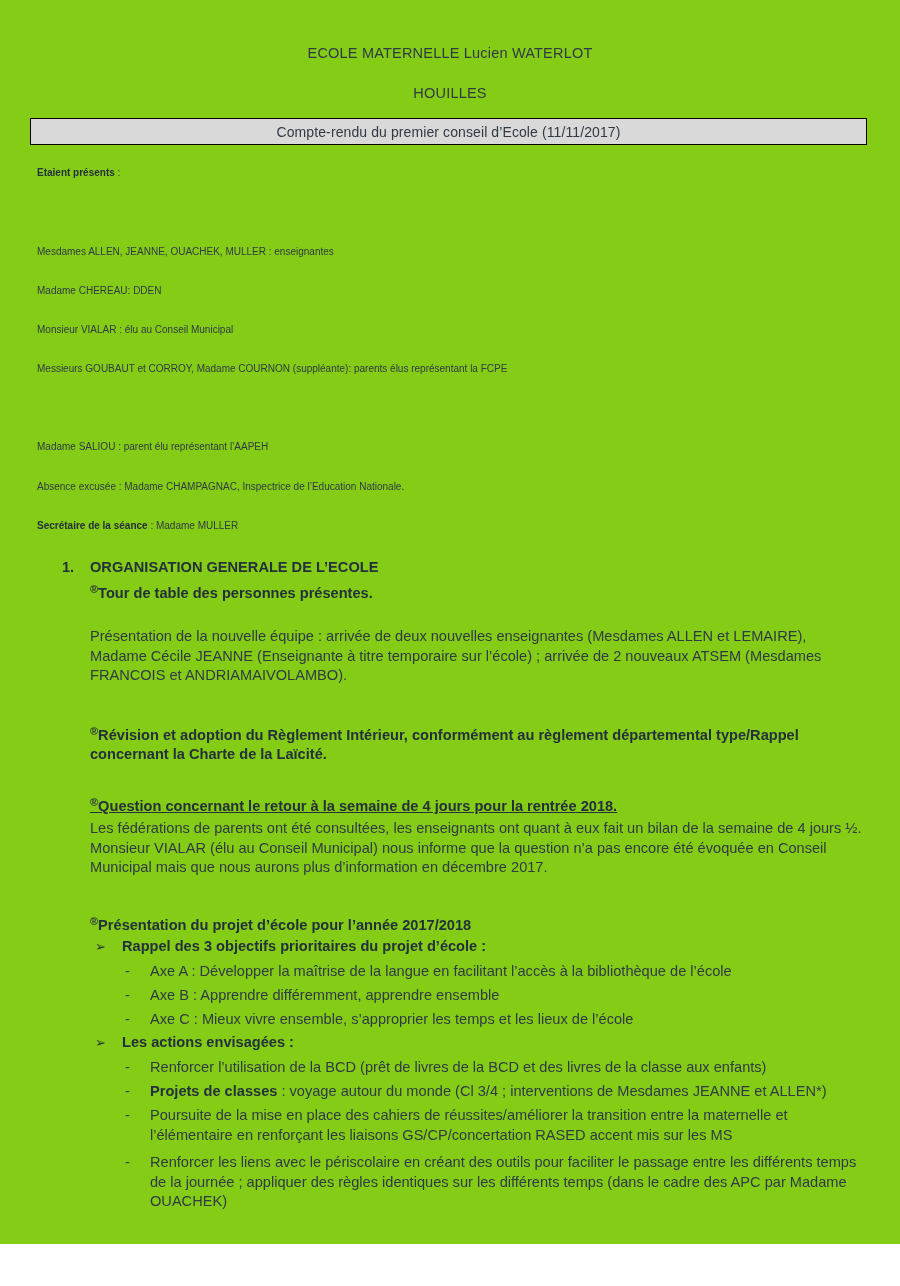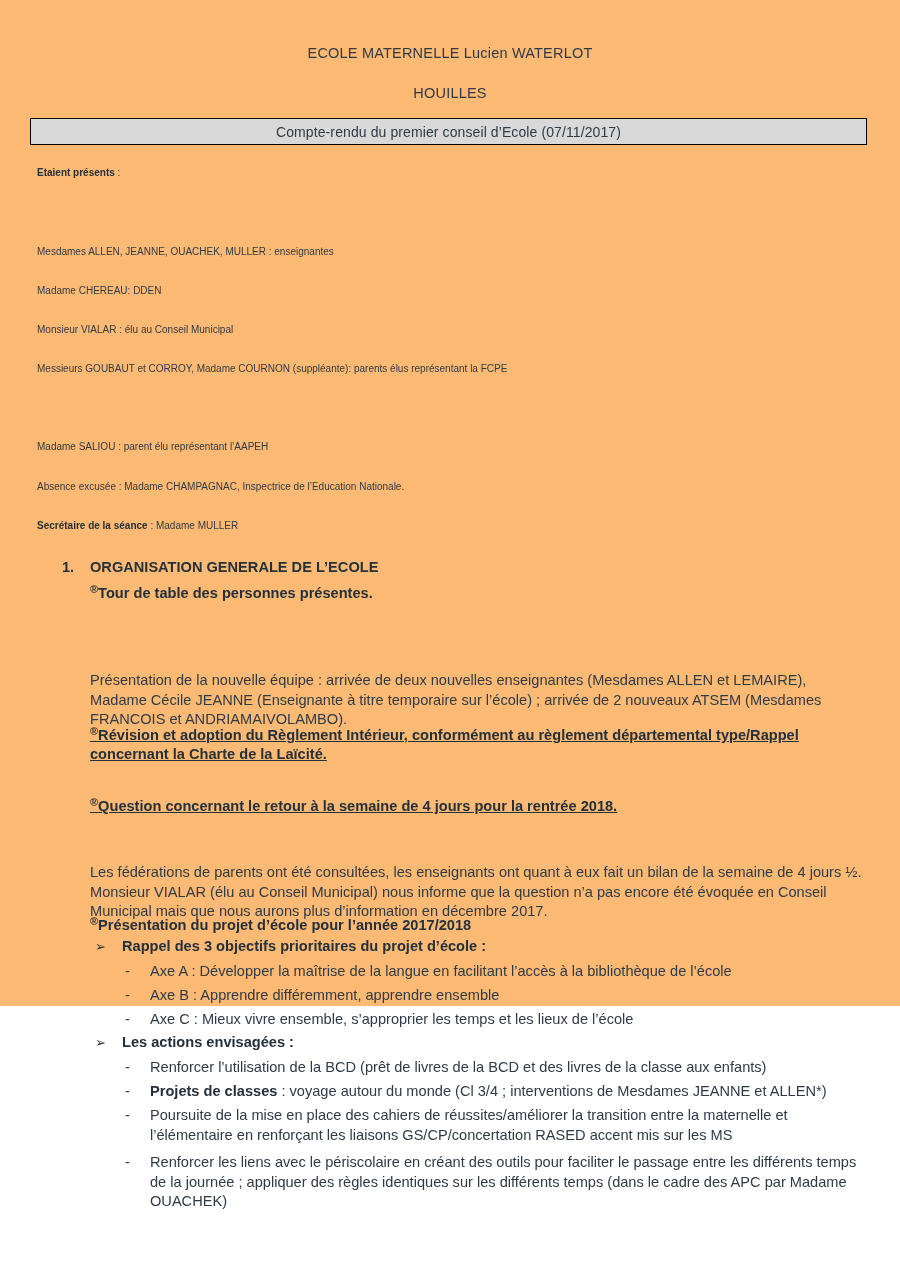--- a/index.html
+++ b/index.html
@@ -19,8 +19,8 @@
     position: absolute;
     left: 0; top: 0;
     width: 900px;
-    height: 1006px;
-    background: #fdba74;
+    height: 1244px;
+    background: #84cc16;
   }
 
   

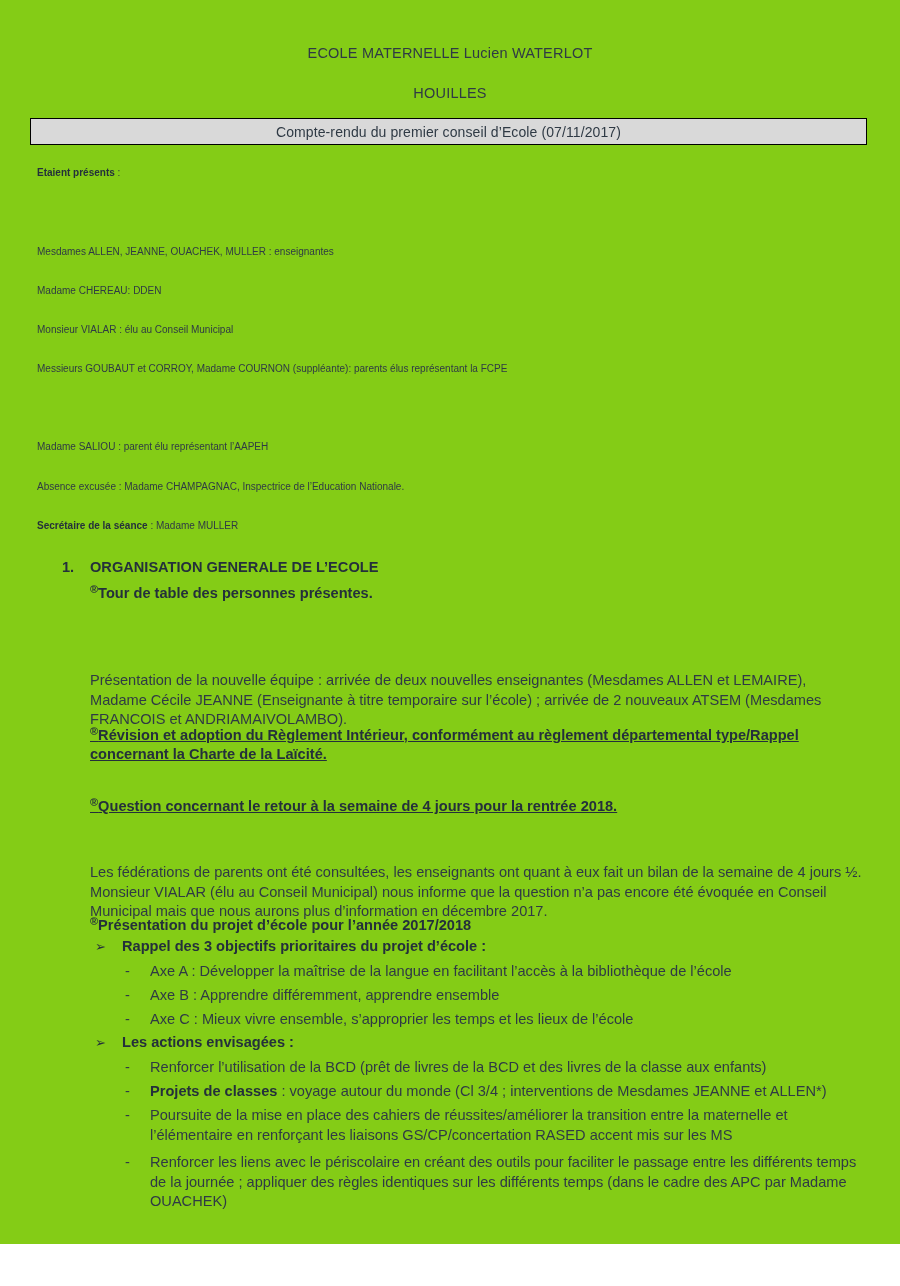--- a/index.html
+++ b/index.html
@@ -151,7 +151,7 @@
   <div class="doc-title" id="city-name">HOUILLES</div>
 
   <div class="title-box">
-    <span class="title-box-text">Compte-rendu du premier conseil d’Ecole (07/11/2017)</span>
+    <span class="title-box-text">Compte-rendu du premier conseil d’Ecole (11/11/2017)</span>
   </div>
 
   <div class="attendee-line" style="top:167px;">

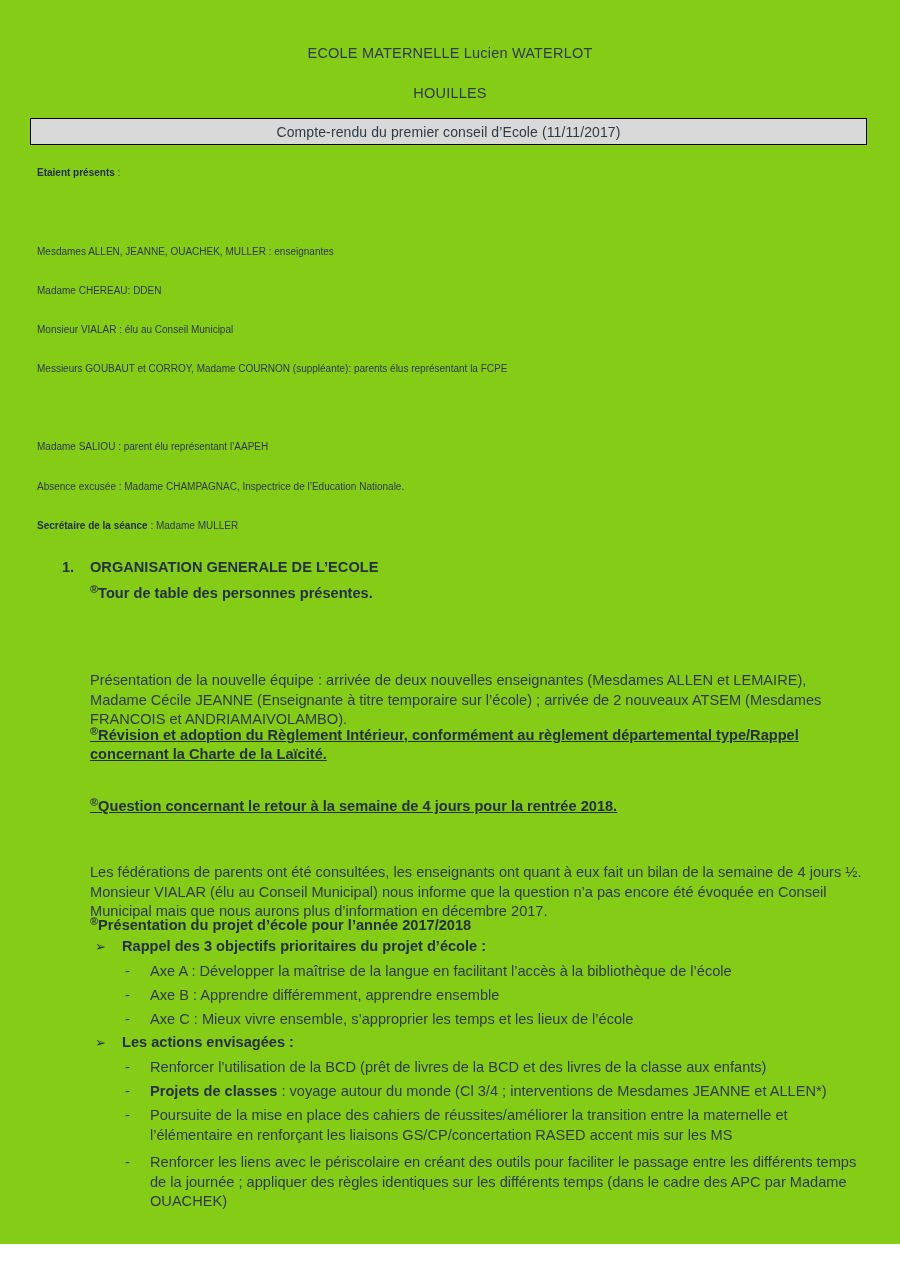--- a/index.html
+++ b/index.html
@@ -94,7 +94,6 @@
     font-size: 14.6px;
     line-height: 1.35;
     color: #2f3a45;
-    margin-top: 44px;
   }
   .reg {
     font-size: 11px;

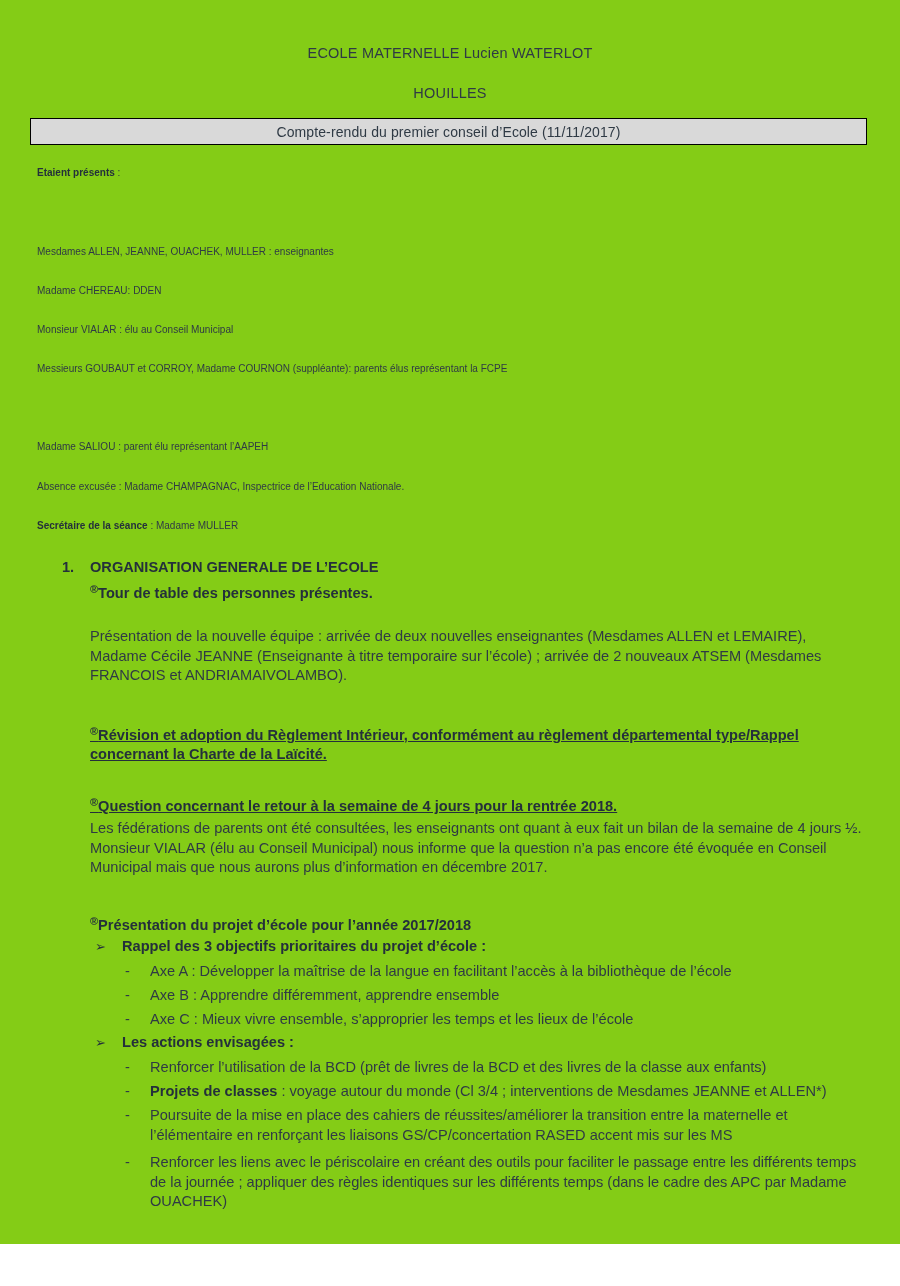--- a/index.html
+++ b/index.html
@@ -178,7 +178,7 @@
 
   <div class="para" style="top:627px;">Présentation de la nouvelle équipe : arrivée de deux nouvelles enseignantes (Mesdames ALLEN et LEMAIRE), Madame Cécile JEANNE (Enseignante à titre temporaire sur l’école) ; arrivée de 2 nouveaux ATSEM (Mesdames FRANCOIS et ANDRIAMAIVOLAMBO).</div>
 
-  <div class="sub-head" style="top:724px;text-decoration:underline;">
+  <div class="sub-head" style="top:724px;">
     <span class="reg">®</span><span>Révision et adoption du Règlement Intérieur, conformément  au règlement départemental type/Rappel concernant la Charte de la Laïcité.</span>
   </div>
 

